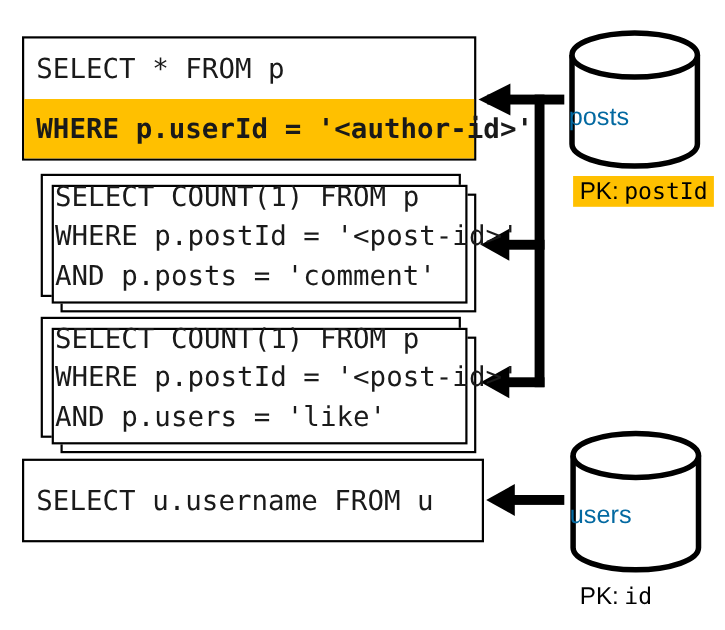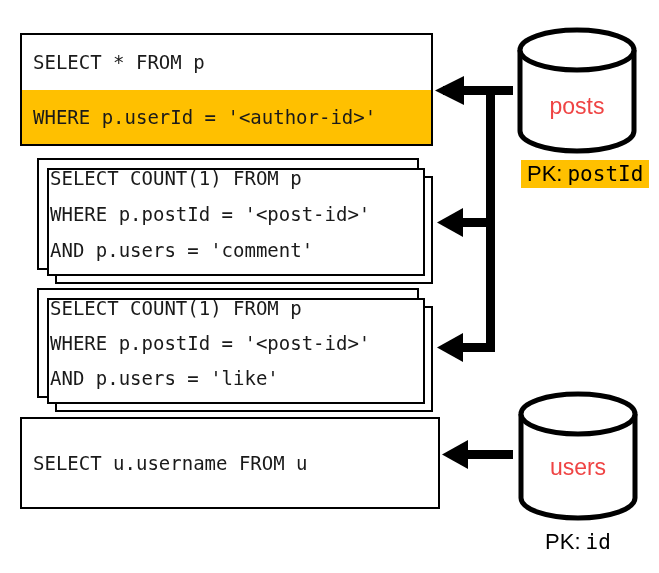--- a/index.html
+++ b/index.html
@@ -26,7 +26,7 @@
     display: flex;
     flex-direction: column;
     font-family: "DejaVu Sans Mono", monospace;
-    font-size: 19px;
+    font-size: 25px;
     color: #1a1a1a;
     z-index: 0;
   }

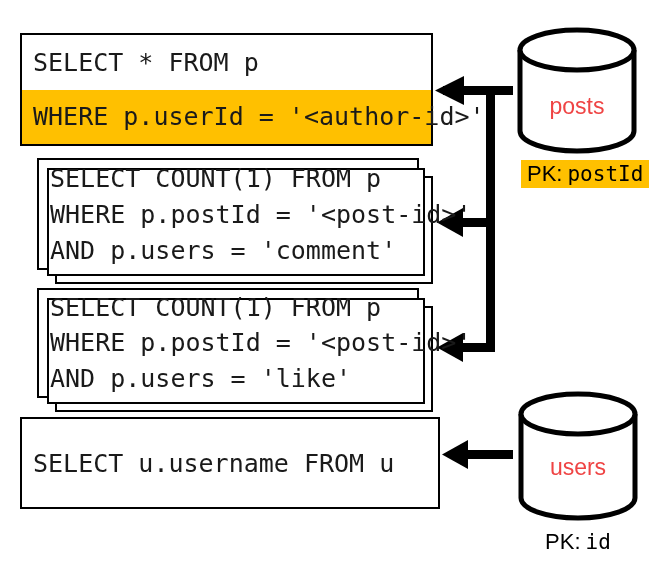--- a/index.html
+++ b/index.html
@@ -37,7 +37,7 @@
     padding: 0 11px;
     white-space: pre;
   }
-  .qbox .row.hl { background: var(--hl, #FFC000); }
+  .qbox .row.hl { background: var(--hl, #FFC000); font-weight: bold; }
   .stack::before, .stack::after {
     content: "";
     position: absolute;

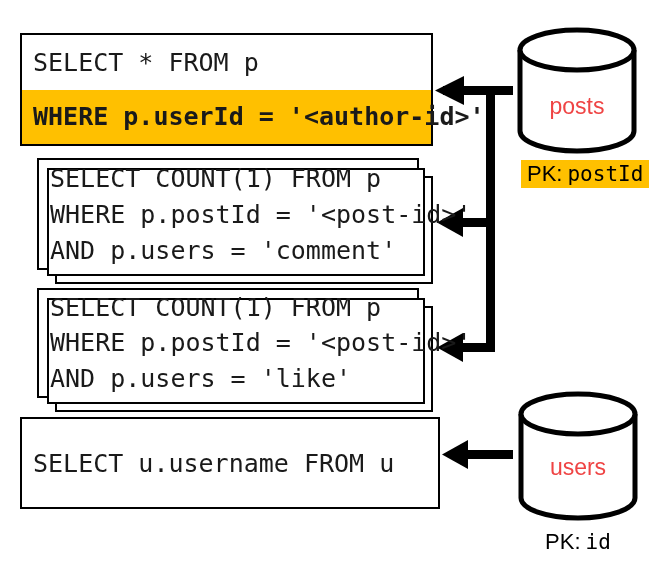--- a/index.html
+++ b/index.html
@@ -51,10 +51,9 @@
   .stack::before { left: 16px; top: 16px; z-index: -2; }
   .db-name {
     position: absolute;
-    text-align: center;
     font-size: 23px;
     line-height: 28px;
-    color: #ef4444;
+    color: #0369a1;
   }
   .pk-label {
     position: absolute;

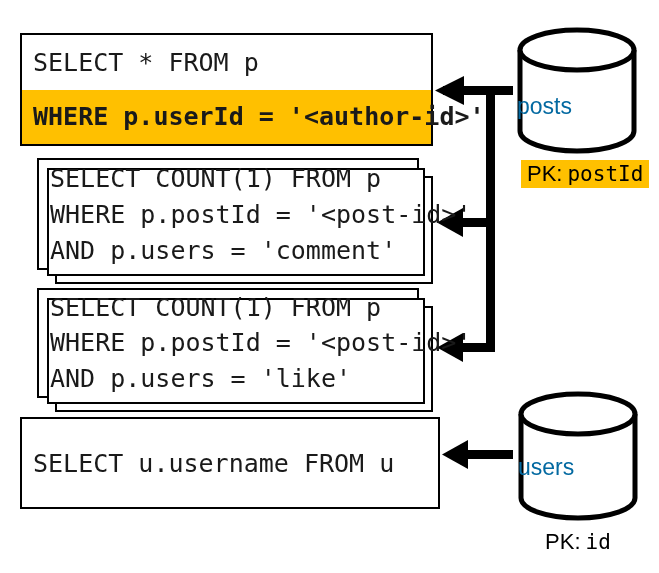--- a/index.html
+++ b/index.html
@@ -111,7 +111,7 @@
   <div class="qbox stack" style="left:37px; top:158px; width:382px; height:112px;">
     <div class="row">SELECT COUNT(1) FROM p</div>
     <div class="row">WHERE p.postId = '&lt;post-id&gt;'</div>
-    <div class="row">AND p.users = 'comment'</div>
+    <div class="row">AND p.posts = 'comment'</div>
   </div>
 
   <div class="qbox stack" style="left:37px; top:288px; width:382px; height:110px;">

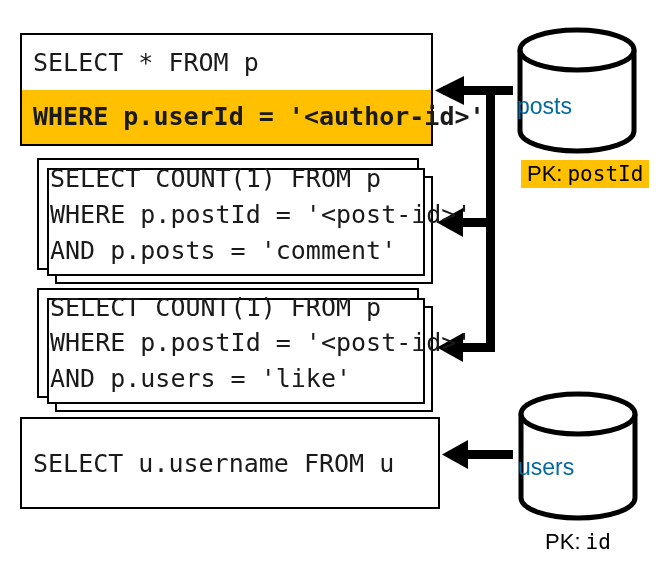--- a/index.html
+++ b/index.html
@@ -120,7 +120,7 @@
     <div class="row">AND p.users = 'like'</div>
   </div>
 
-  <div class="qbox" style="left:20px; top:417px; width:420px; height:92px;">
+  <div class="qbox" style="left:20px; top:417px; width:420px; height:76px;">
     <div class="row">SELECT u.username FROM u</div>
   </div>
 

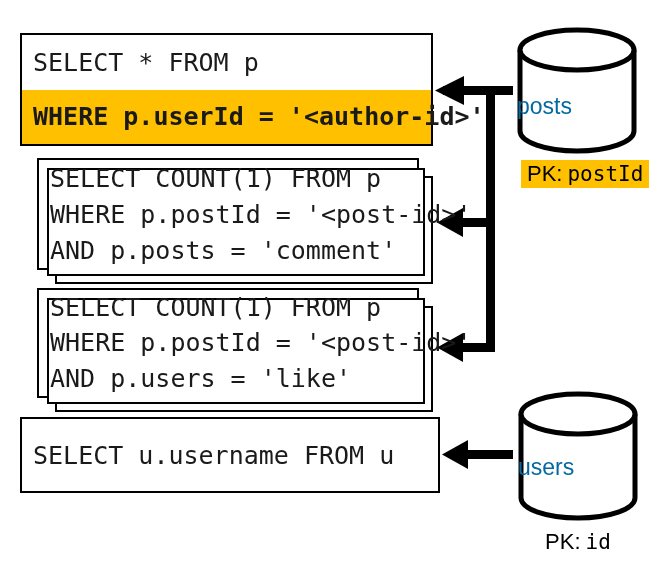--- a/index.html
+++ b/index.html
@@ -128,7 +128,7 @@
   <div class="db-name" style="left:518px; top:453px; width:120px;">users</div>
 
   <div class="pk-label hl" style="left:521px; top:160px;"><span>PK:</span><span class="field">postId</span></div>
-  <div class="pk-label center" style="left:518px; top:529px; width:120px;"><span>PK:</span><span class="field">id</span></div>
+  <div class="pk-label center" style="left:500px; top:529px; width:120px;"><span>PK:</span><span class="field">id</span></div>
 
 </div>
 

